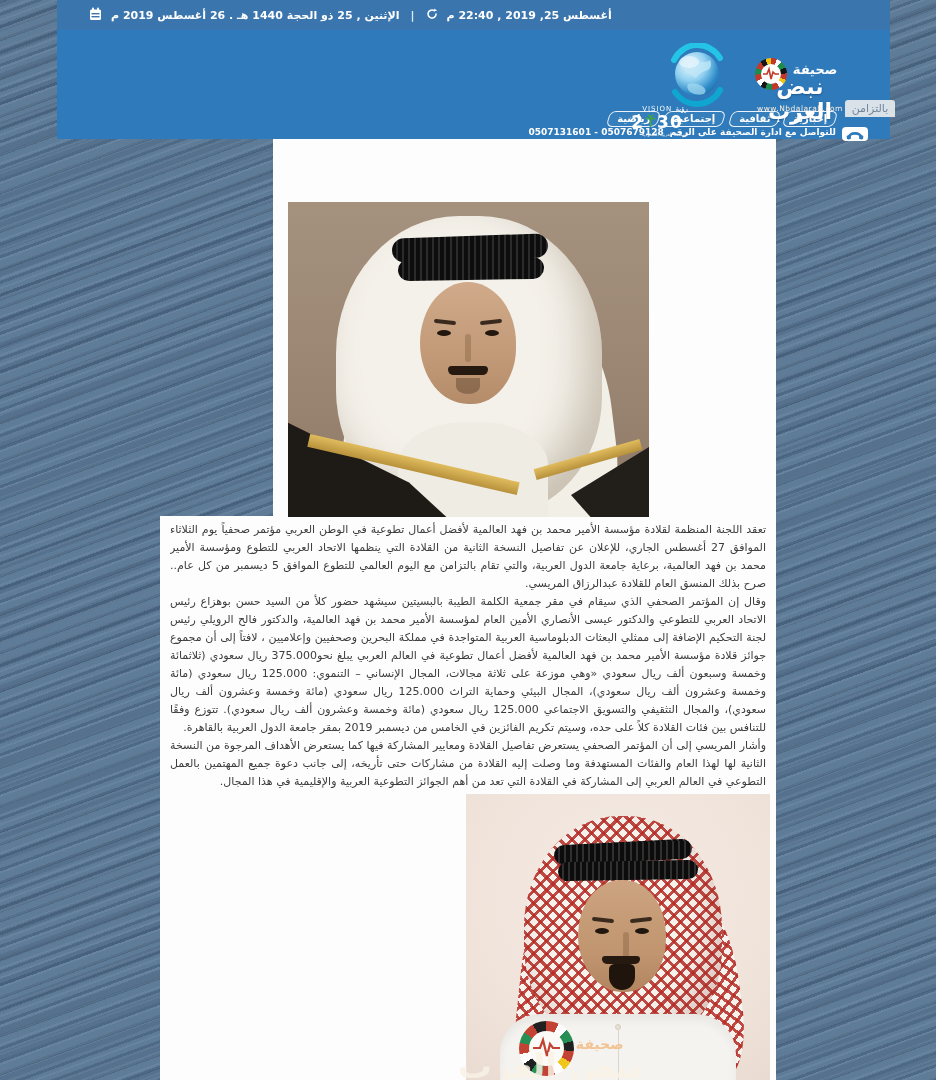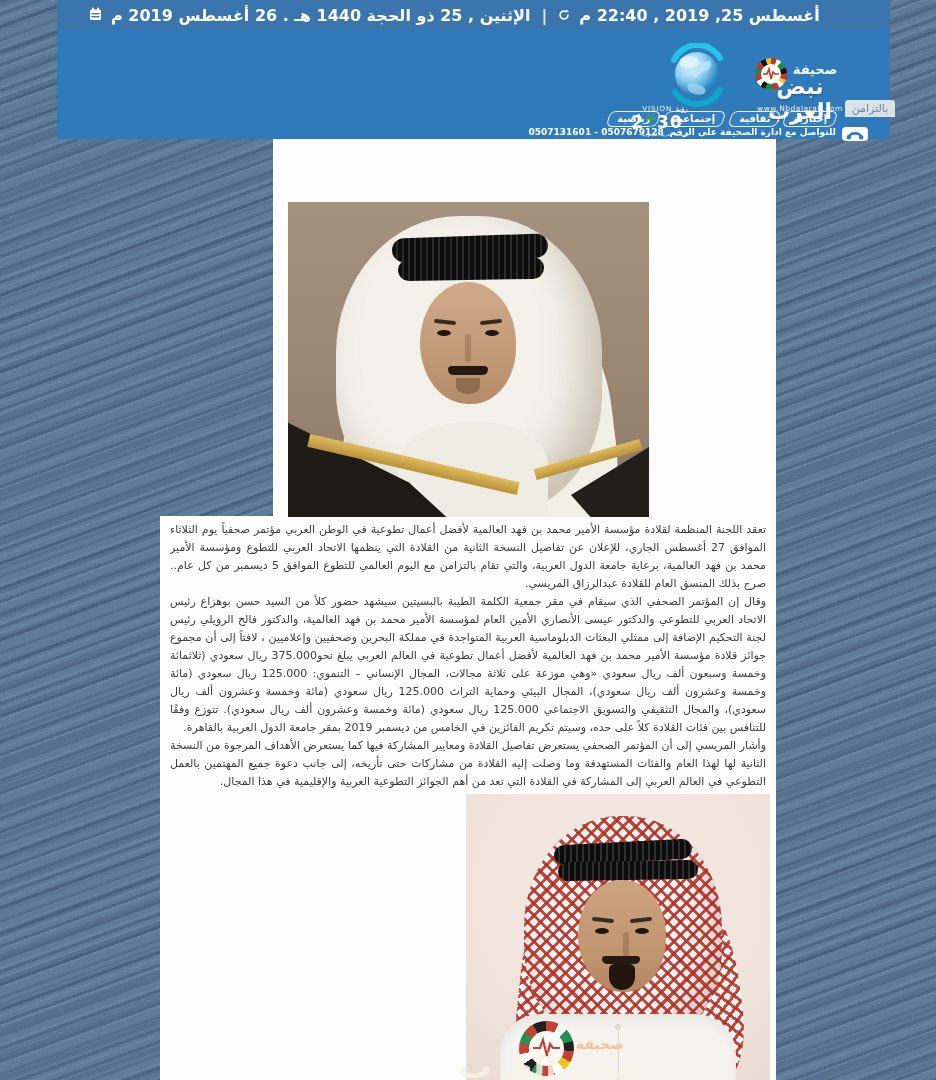--- a/index.html
+++ b/index.html
@@ -14,7 +14,7 @@
   
   .topbar{position:absolute;left:57px;top:0;width:833px;height:30px;background:#3a76ad;
     display:flex;align-items:center;gap:9px;padding-left:32px;box-sizing:border-box;
-    color:#fff;font-size:16px;font-weight:bold;direction:ltr;}
+    color:#fff;font-size:11px;font-weight:bold;direction:ltr;}
   .topbar .sep{opacity:.85;padding:0 2px;}
   .icon-cal{display:inline-block;flex:0 0 auto;}
   

